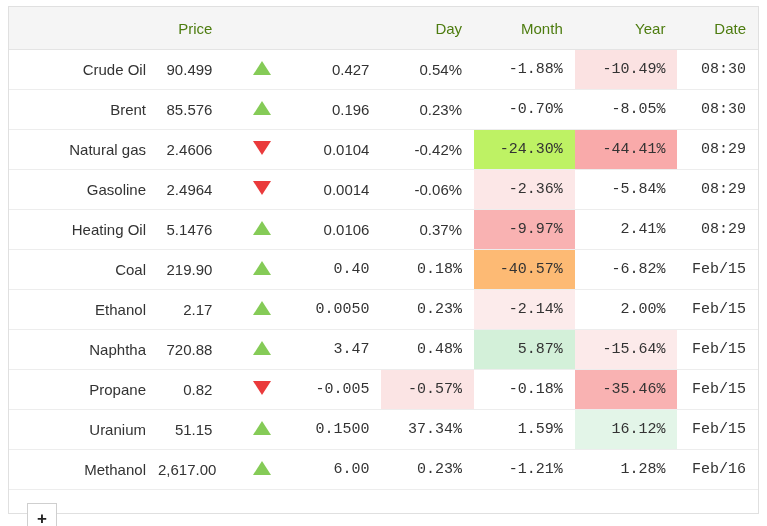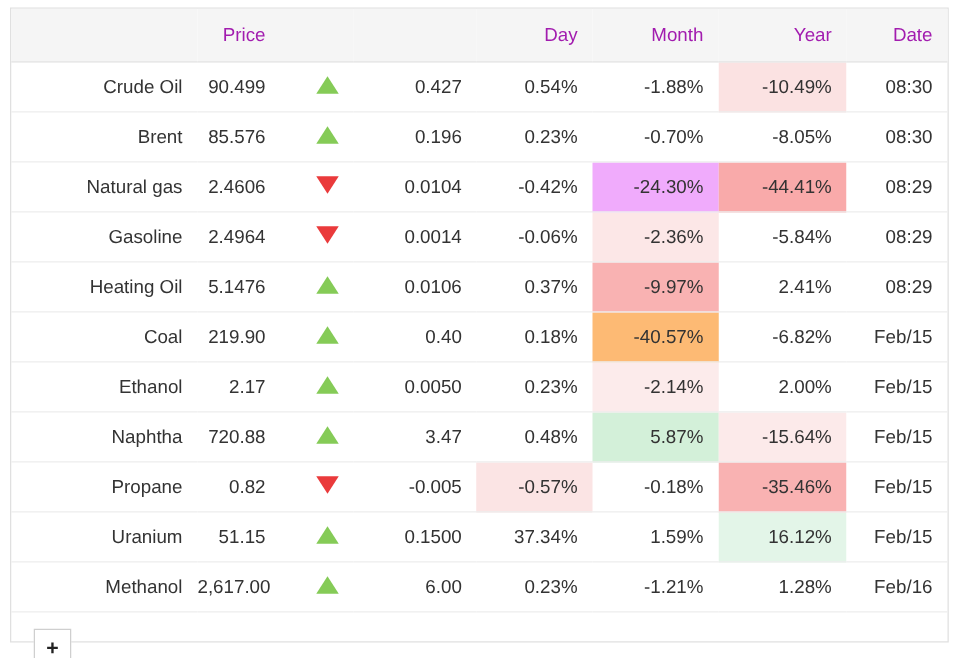--- a/index.html
+++ b/index.html
@@ -34,7 +34,7 @@
     height: 42px;
     font-weight: normal;
     font-size: 15px;
-    color: #a21caf;
+    color: #4d7c0f;
     border-bottom: 1px solid #e4e4e4;
     padding: 0 12px 0 0;
     text-align: right;

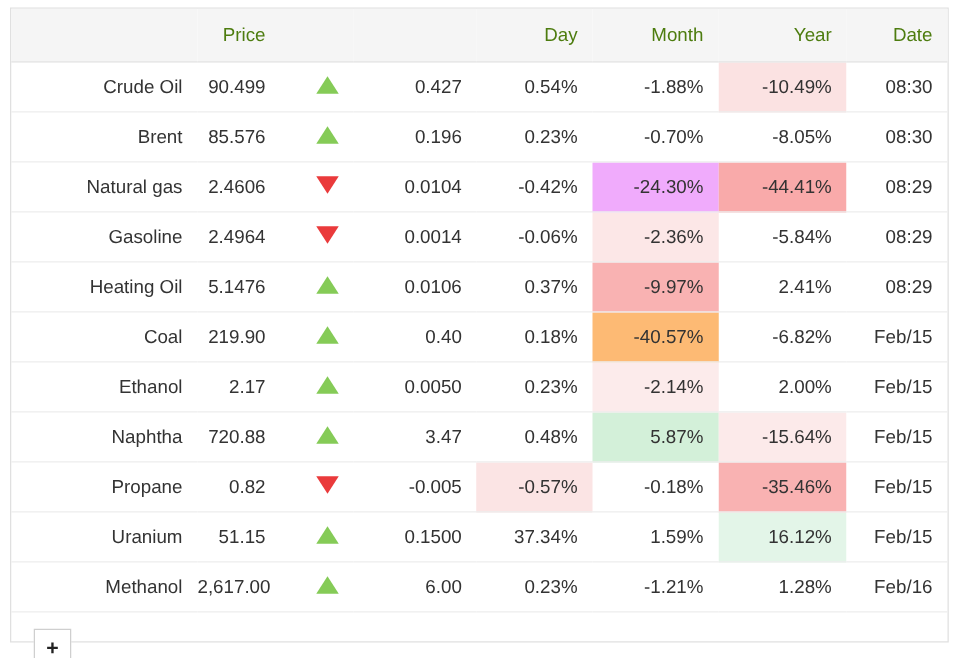--- a/index.html
+++ b/index.html
@@ -92,7 +92,7 @@
 
   .txt-up   { color: #2f7a33; }
   .txt-down { color: #9c2a2a; }
-  .txt-flat { color: #3b4148; }
+  .txt-flat { color: #3b4148; font-family: Liberation Mono, monospace; }
 
   tfoot td {
     height: 56px;

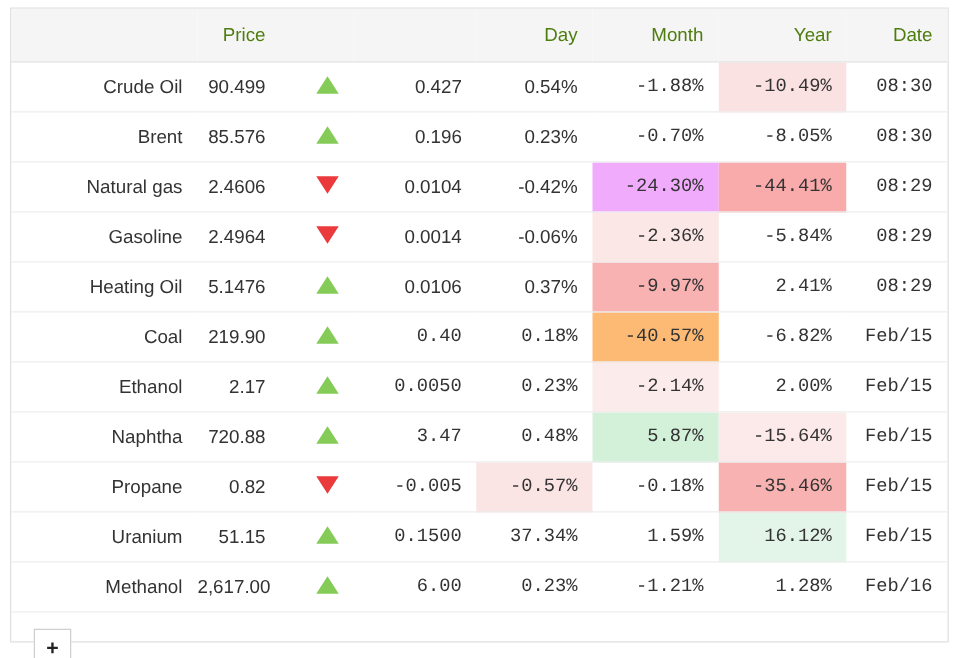--- a/index.html
+++ b/index.html
@@ -172,7 +172,7 @@
           <td class="arrow-cell"><span class="arrow down"></span></td>
           <td class="txt-down">0.0104</td>
           <td class="txt-down">-0.42%</td>
-          <td class="txt-flat" style="background: #f0abfc;">-24.30%</td>
+          <td class="txt-flat" style="background: #bef264;">-24.30%</td>
           <td class="txt-flat" style="background: rgb(249, 170, 170);">-44.41%</td>
           <td class="txt-flat">08:29</td>
         </tr>

